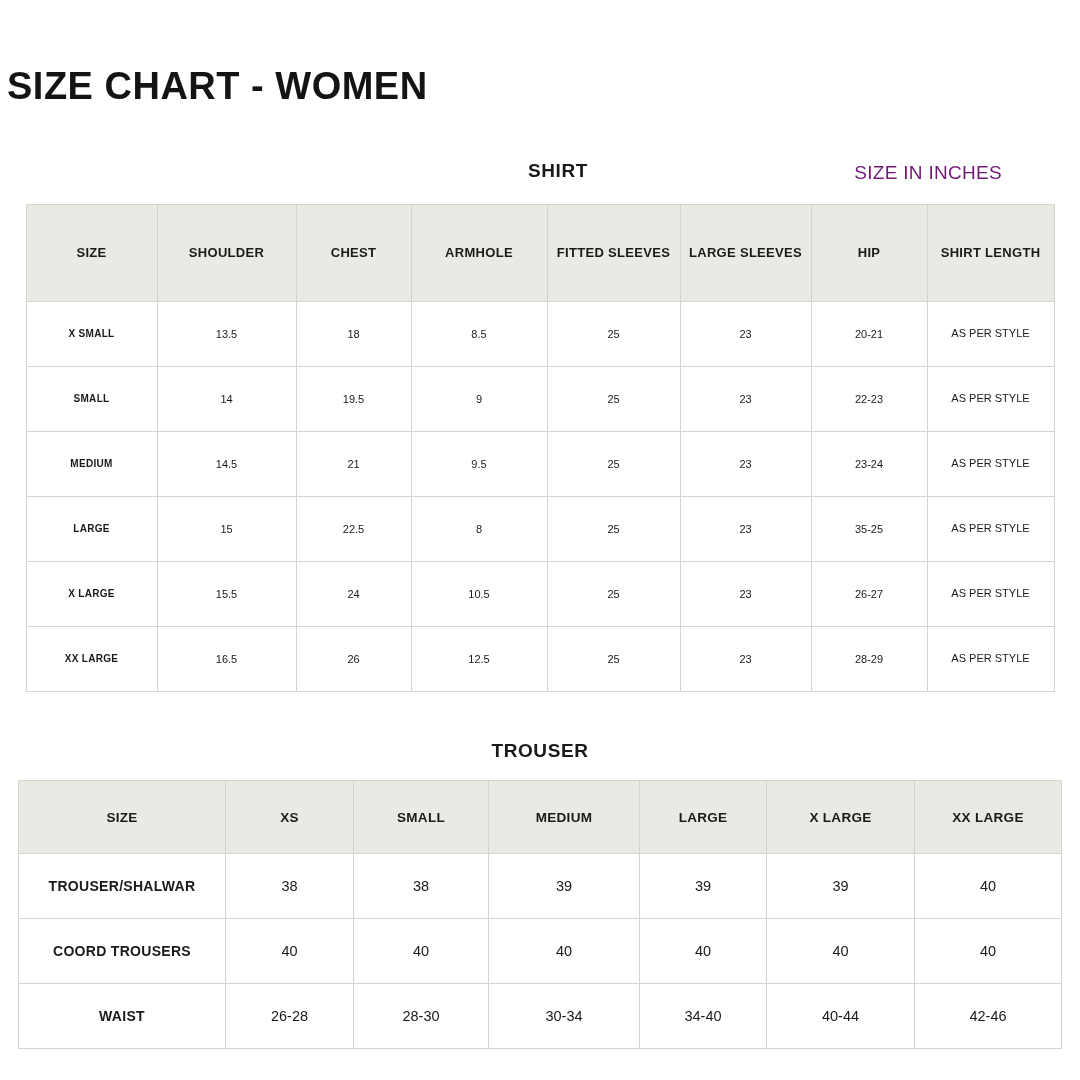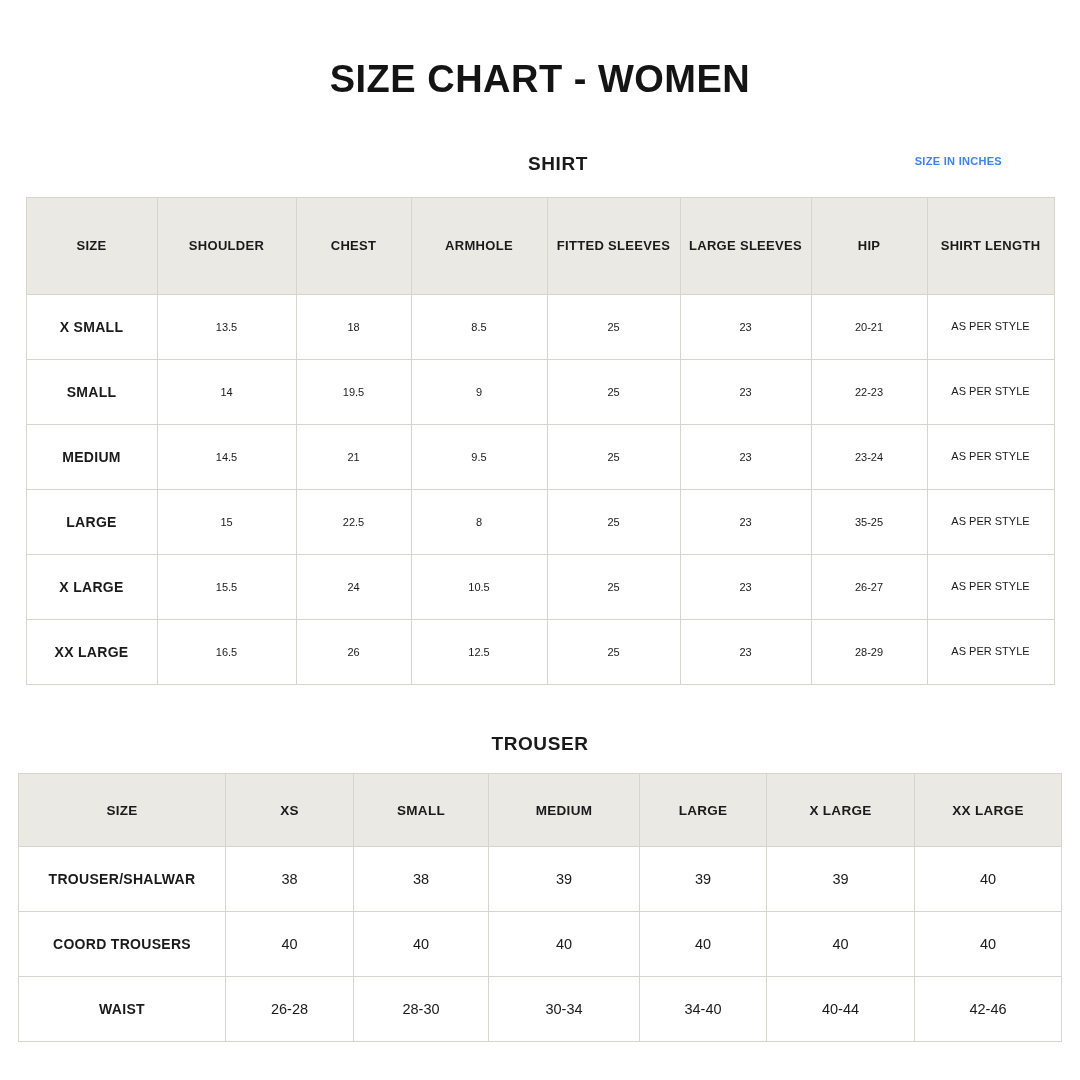--- a/index.html
+++ b/index.html
@@ -21,11 +21,11 @@
     box-sizing: border-box;
   }
   .page-title {
-    text-align: center;
+    text-align: left;
     font-size: 38px;
     font-weight: bold;
     letter-spacing: 0.5px;
-    margin: 0;
+    margin: 7px;
     padding-top: 58px;
     color: #141414;
   }

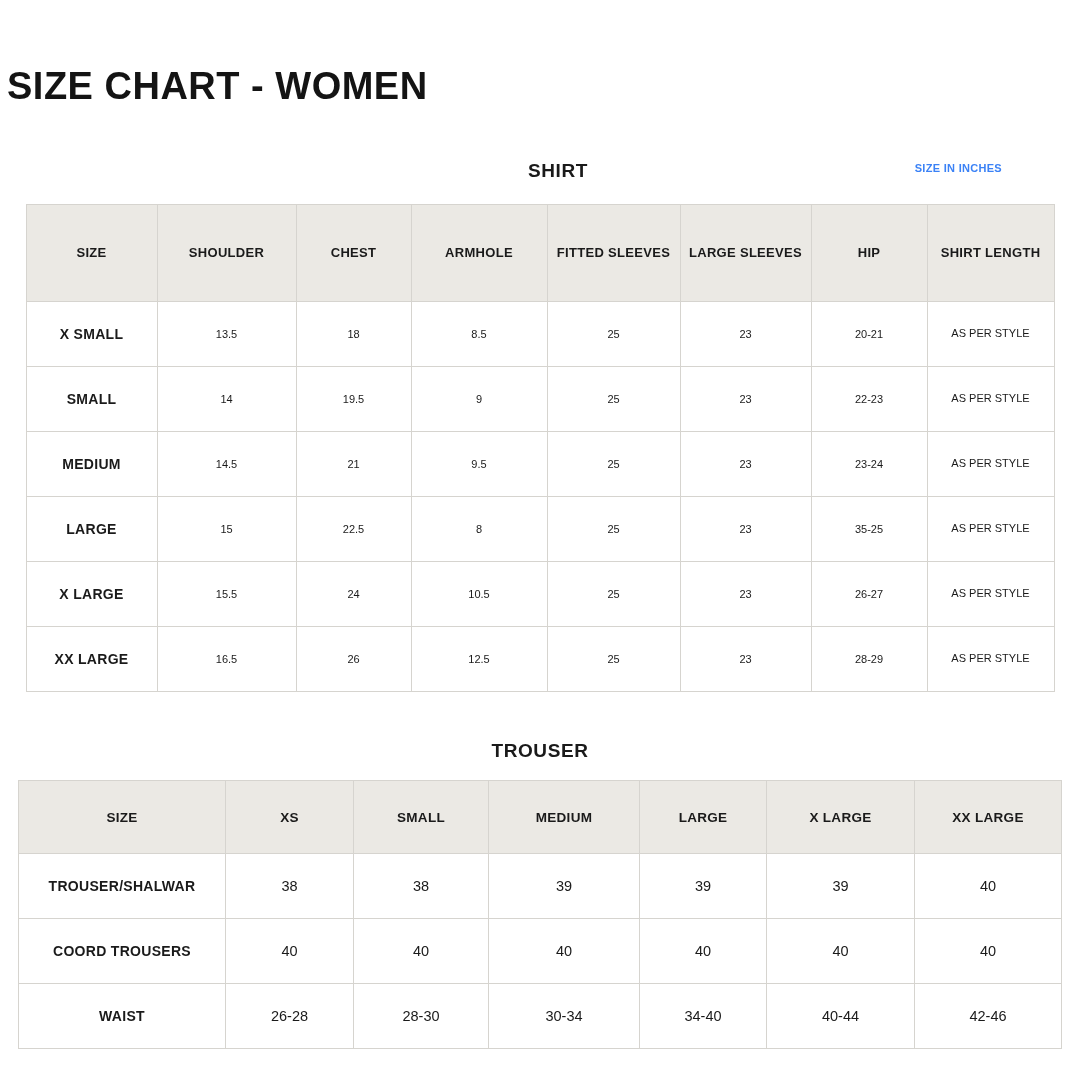--- a/index.html
+++ b/index.html
@@ -46,10 +46,10 @@
     position: absolute;
     right: 78px;
     top: 2px;
-    font-size: 11px;
-    font-weight: bold;
-    letter-spacing: 0.3px;
-    color: #3b82f6;
+    font-size: 19px;
+    font-weight: normal;
+    letter-spacing: 0.3px;
+    color: #701a75;
   }
   table {
     border-collapse: collapse;

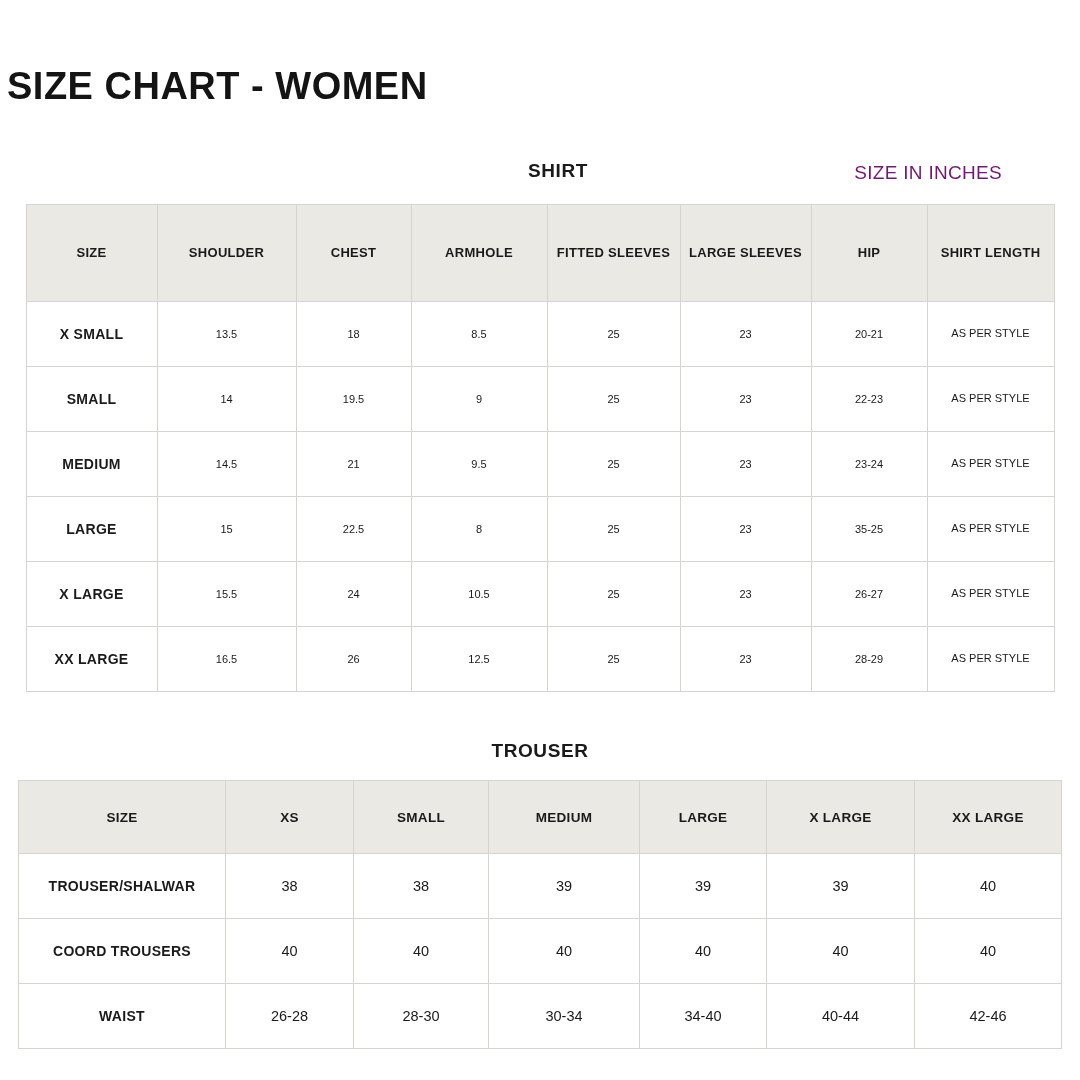--- a/index.html
+++ b/index.html
@@ -87,7 +87,7 @@
   }
   .shirt-table tbody td.rowhead {
     font-weight: bold;
-    font-size: 14px;
+    font-size: 10px;
     letter-spacing: 0.3px;
   }
   .shirt-table tbody td.aspl {

